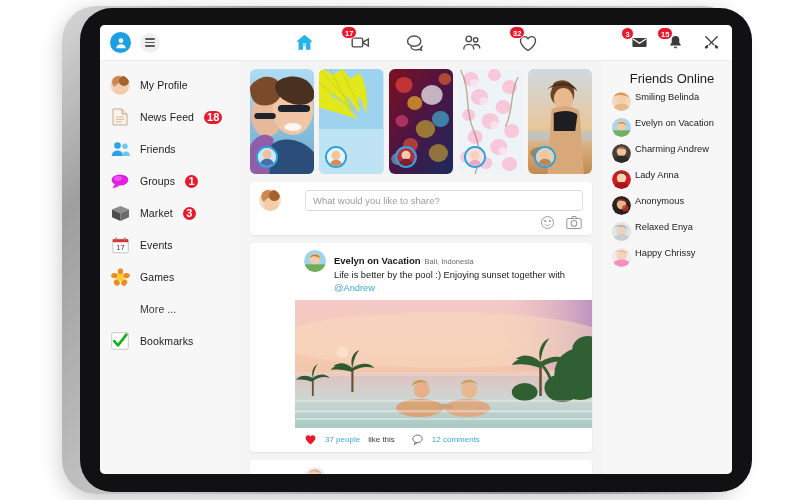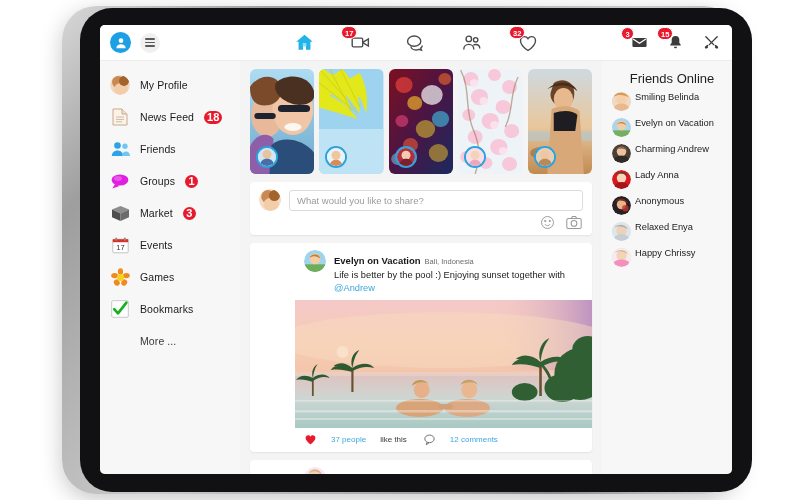--- a/index.html
+++ b/index.html
@@ -155,7 +155,7 @@
     padding: 7px 9px 5px 9px;
     box-shadow: 0 1px 2px rgba(0,0,0,.07);
   }
-  .comp-row { display: flex; align-items: flex-end; gap: 8px; }
+  .comp-row { display: flex; align-items: flex-end; gap: 24px; }
   .comp-av { width: 22px; height: 22px; border-radius: 50%; overflow:hidden; flex:0 0 22px; }
   .comp-input {
     flex: 1;

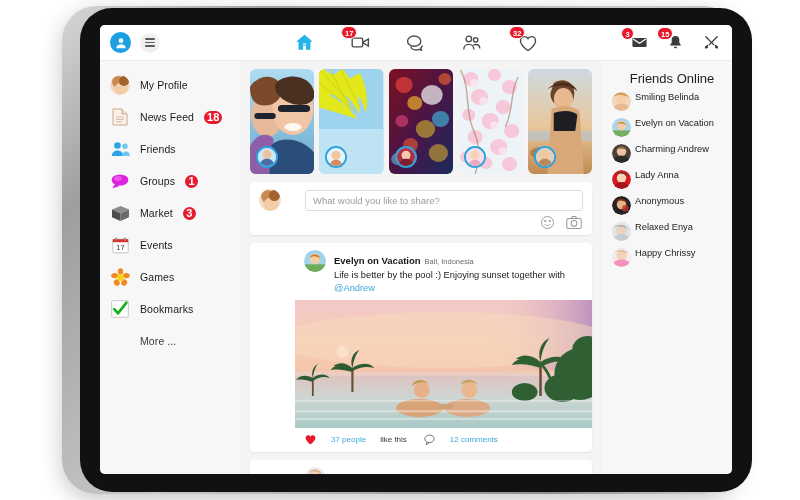--- a/index.html
+++ b/index.html
@@ -394,6 +394,10 @@
               <span class="side-label">Games</span>
             </div>
 
+            <div class="side-item more">
+              <span class="side-label">More ...</span>
+            </div>
+
             <div class="side-item">
               <span class="side-ico">
                 <svg width="18" height="18" viewBox="0 0 18 18">
@@ -402,10 +406,6 @@
                   </svg>
               </span>
               <span class="side-label">Bookmarks</span>
-            </div>
-
-            <div class="side-item more">
-              <span class="side-label">More ...</span>
             </div>
           </div>
 

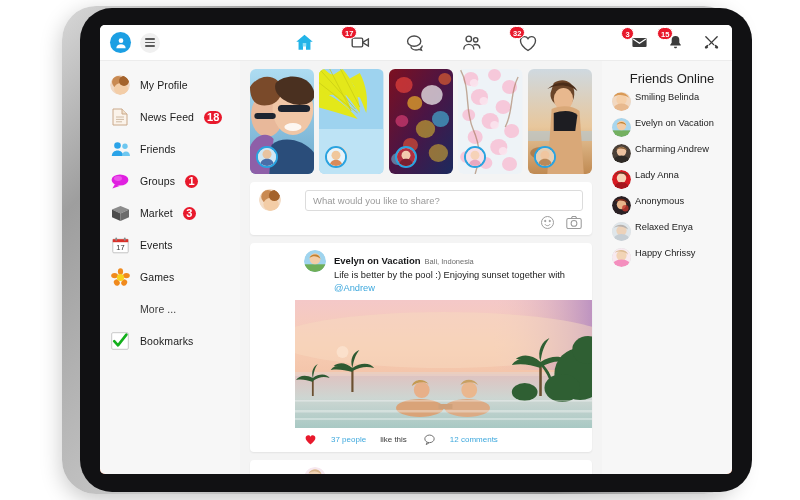--- a/index.html
+++ b/index.html
@@ -191,7 +191,7 @@
   .mention { color: #3ea8dd; }
   .post-photo { width: 100%; height: 128px; display: block; object-fit: cover; }
   .post-foot { display: flex; align-items: center; gap: 16px; padding: 5px 9px 6px 9px; }
-  .foot-item { display: flex; align-items: center; gap: 14px; }
+  .foot-item { display: flex; align-items: center; gap: 8px; }
   .foot-count { font-size: 8px; color: #3ea8dd; }
   .foot-text { font-size: 8px; color: #3a3a3a; }
 

